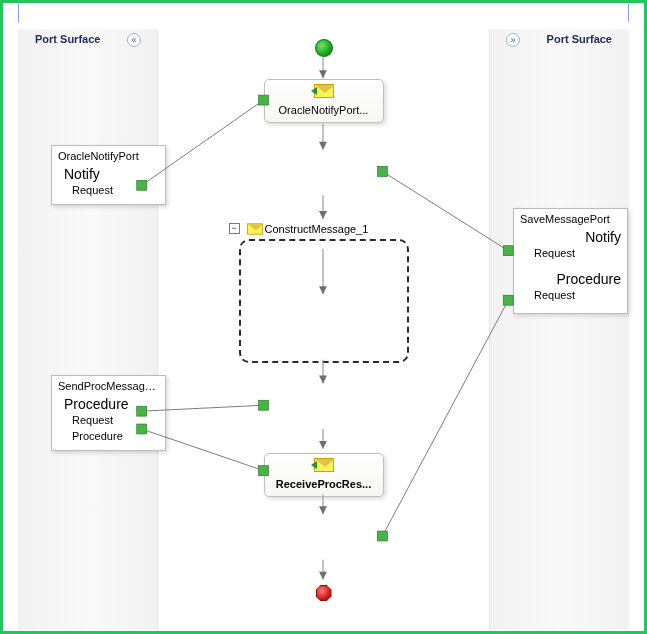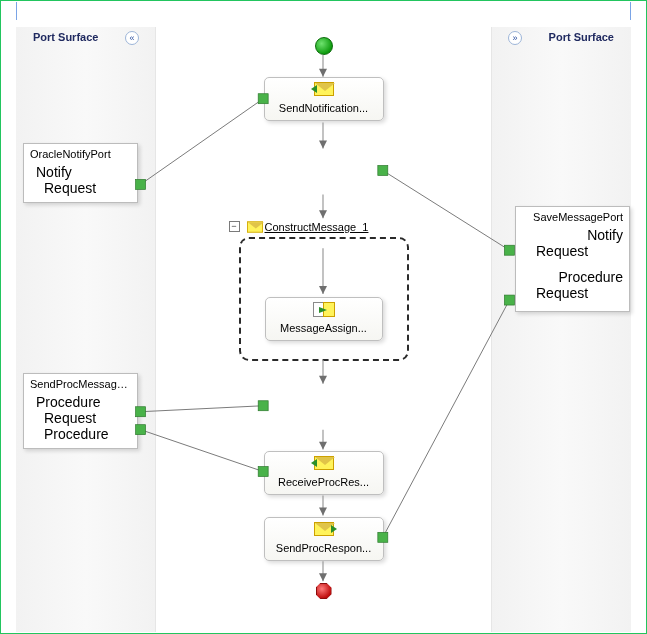--- a/index.html
+++ b/index.html
@@ -17,7 +17,7 @@
   .diagram-frame {
     position: absolute;
     inset: 0;
-    border: 1px solid #22c55e;
+    border: 3px solid #22c55e;
   }
   .header-bar {
     position: absolute;

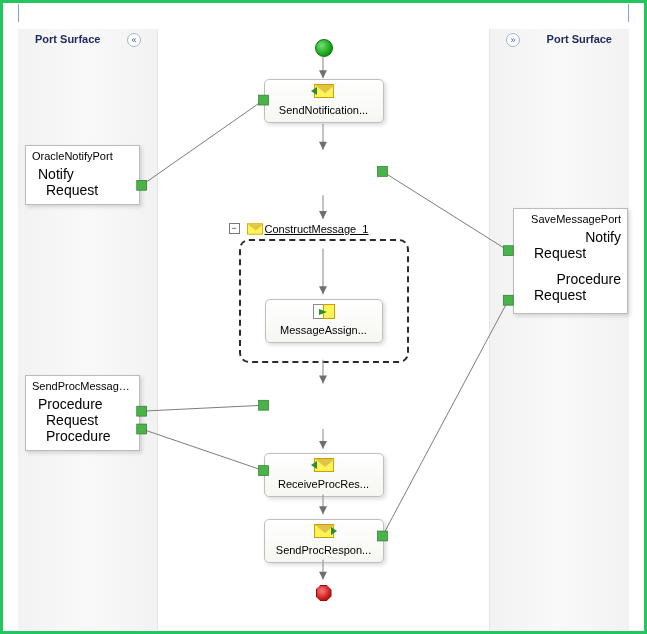--- a/index.html
+++ b/index.html
@@ -262,7 +262,7 @@
     <div class="shape-icon">
         <div class="env left-arrow"></div>
       </div>
-    <div class="shape-label">SendNotification...</div>
+    <div class="shape-label">OracleNotifyPort...</div>
   </div>
 
 

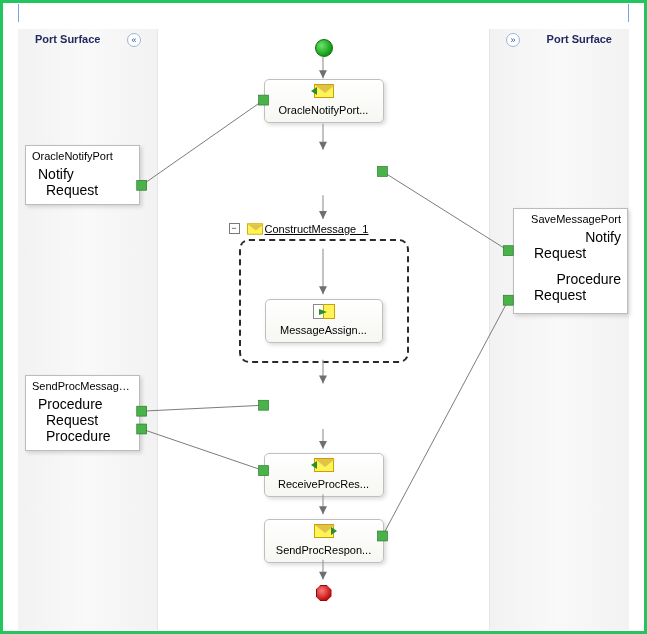--- a/index.html
+++ b/index.html
@@ -66,6 +66,7 @@
     border: 1px solid #bcbcbc;
     box-shadow: 2px 2px 4px rgba(0,0,0,0.15);
     padding: 4px 6px 6px 6px;
+    margin-left: 26px;
   }
   .port-box .port-title {
     font-size: 11px;

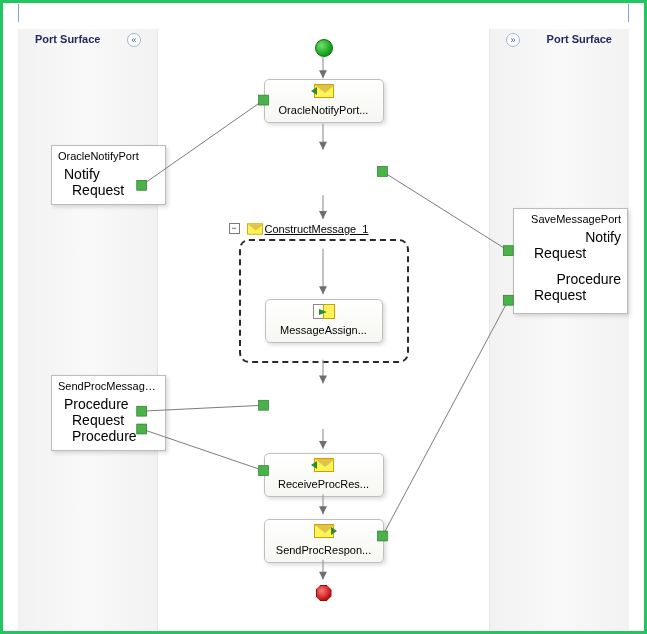--- a/index.html
+++ b/index.html
@@ -82,7 +82,7 @@
   }
   .port-msg {
     margin-left: 14px;
-    font-size: 14px;
+    font-size: 11px;
     line-height: 16px;
   }
   

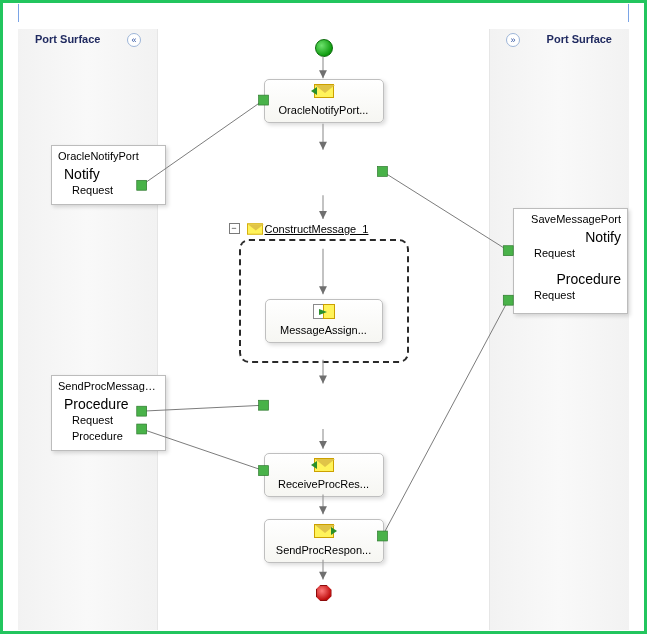--- a/index.html
+++ b/index.html
@@ -249,7 +249,7 @@
   </div>
 
   <div class="port-box" style="right:16px; top:205px; padding-bottom:10px;">
-    <div class="port-title" style="text-align:right">SaveMessagePort</div>
+    <div class="port-title" style="text-align:left">SaveMessagePort</div>
     <div class="port-op" style="text-align:right">Notify</div>
     <div class="port-msg" style="text-align:left">Request</div>
     <div style="height:10px"></div>

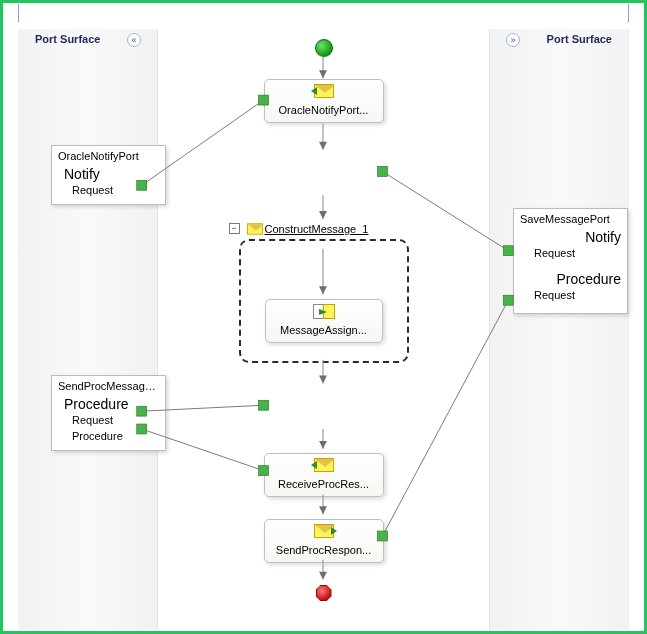--- a/index.html
+++ b/index.html
@@ -141,7 +141,6 @@
     text-align: left;
     font-size: 11px;
     white-space: nowrap;
-    text-decoration: underline;
   }
   .construct-toggle {
     position: absolute;

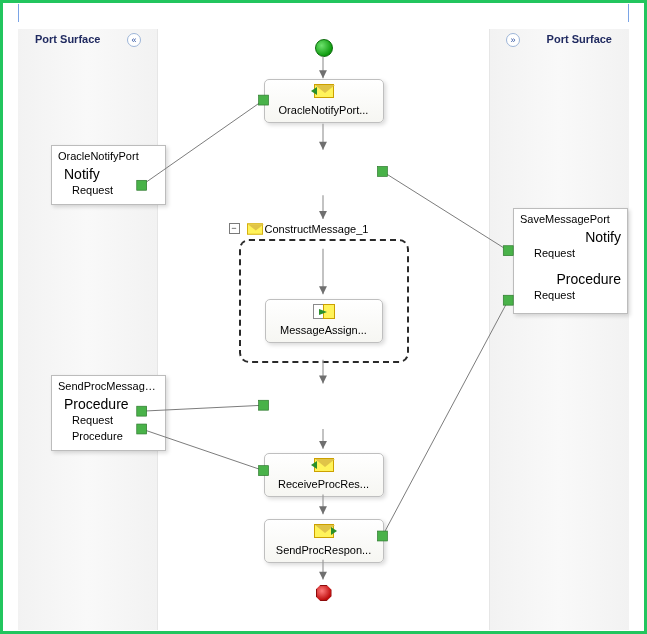--- a/index.html
+++ b/index.html
@@ -273,16 +273,6 @@
     </div>
     <div class="construct-header" style="left:24px">ConstructMessage_1</div>
 
-    <div class="shape" style="top:58px; width:118px;">
-      <div class="shape-icon">
-        <div class="assign-icon">
-            <div class="doc left"></div>
-            <div class="doc right"></div>
-            <div class="arr"></div>
-          </div>
-      </div>
-      <div class="shape-label">MessageAssign...</div>
-    </div>
   </div>
 
 

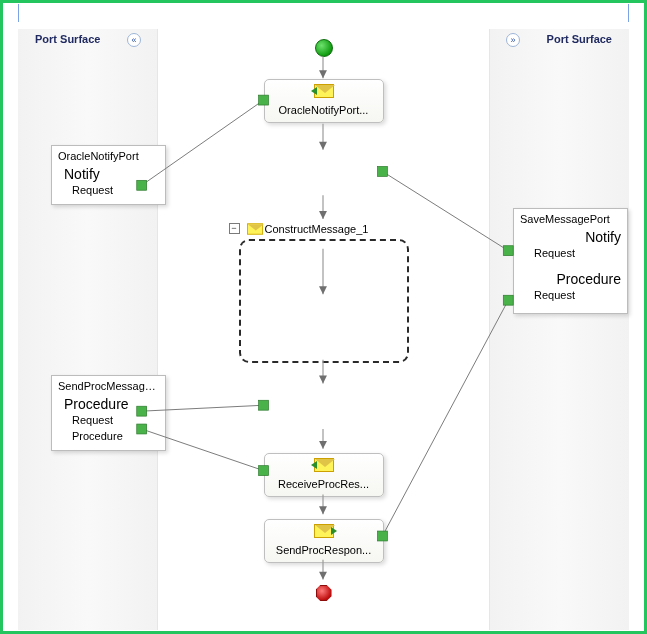--- a/index.html
+++ b/index.html
@@ -276,7 +276,7 @@
   </div>
 
 
-  <div class="shape" style="top:450px;">
+  <div class="shape" style="top:450px;font-weight:bold;">
     <div class="shape-icon">
         <div class="env left-arrow"></div>
       </div>

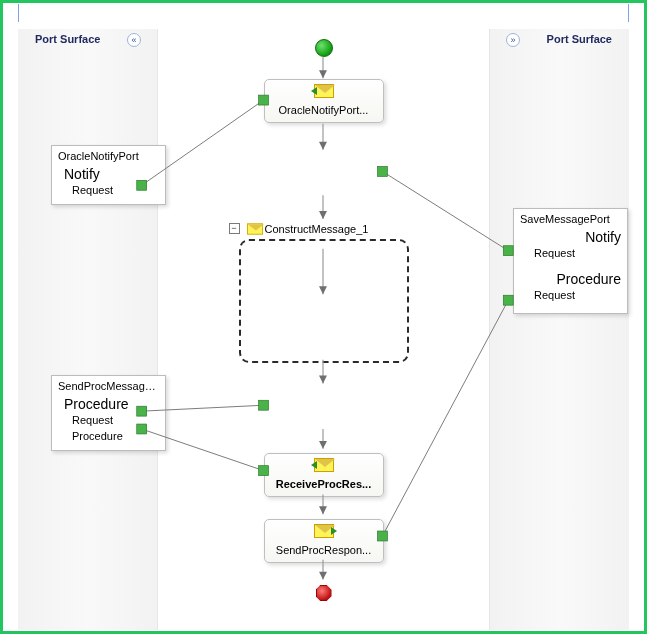--- a/index.html
+++ b/index.html
@@ -283,12 +283,6 @@
     <div class="shape-label">ReceiveProcRes...</div>
   </div>
 
-  <div class="shape" style="top:516px;">
-    <div class="shape-icon">
-        <div class="env right-arrow"></div>
-      </div>
-    <div class="shape-label">SendProcRespon...</div>
-  </div>
 
   <div class="end-octagon" style="top:582px;"></div>
 

